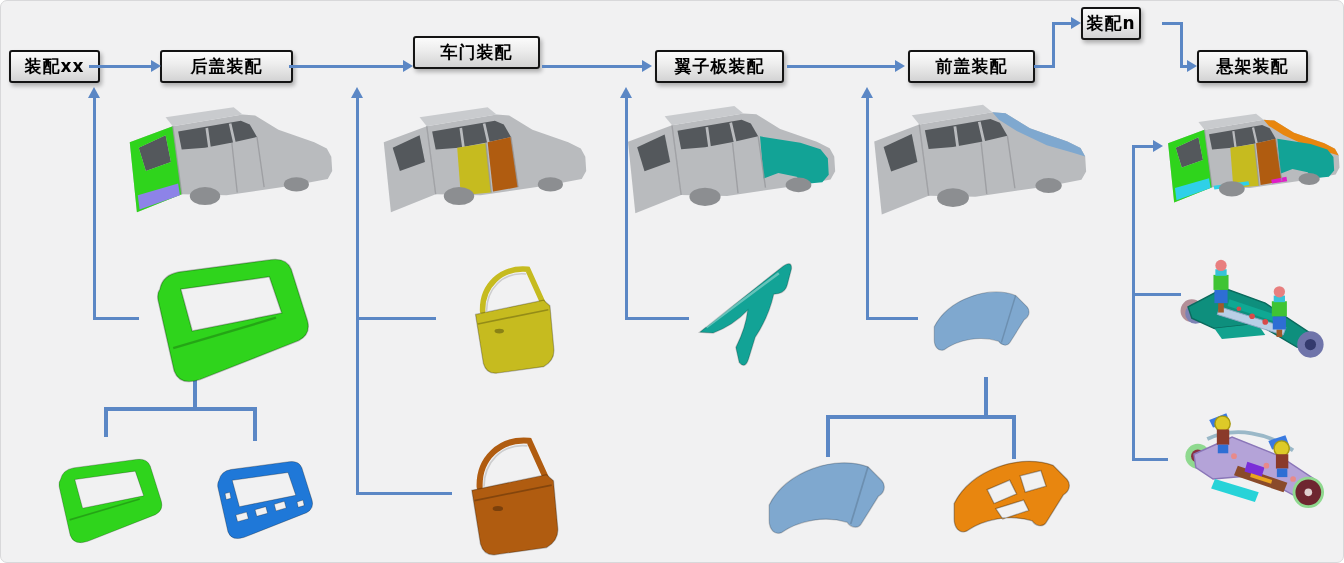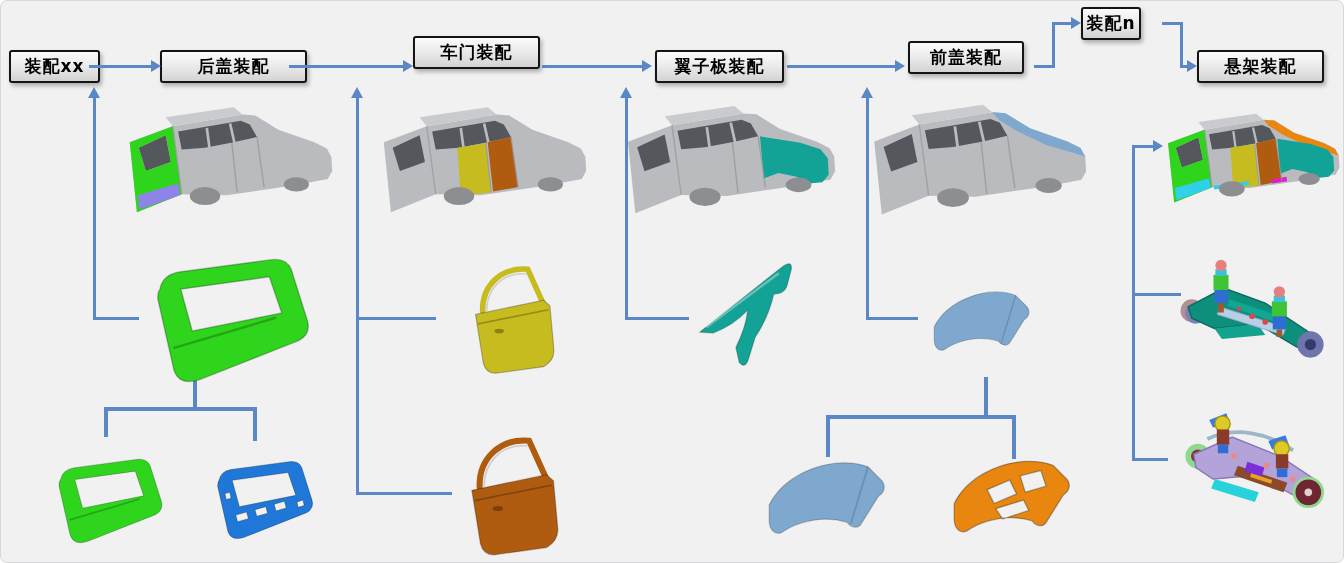--- a/index.html
+++ b/index.html
@@ -148,7 +148,7 @@
   <div class="pbox" style="left:8px;top:49px;width:91px">
       <span>装配xx</span>
     </div>
-  <div class="pbox" style="left:159px;top:49px;width:147px">
+  <div class="pbox" style="left:159px;top:49px;width:133px">
       <span>后盖装配</span>
     </div>
   <div class="pbox" style="left:412px;top:35px;width:127px">

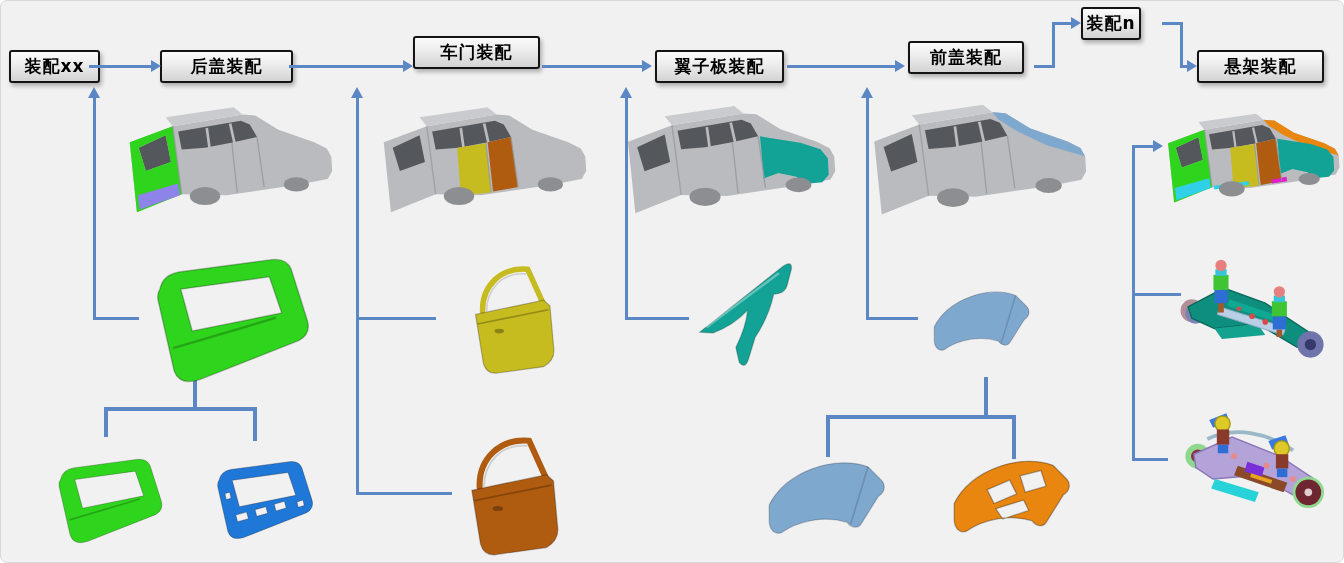--- a/index.html
+++ b/index.html
@@ -157,7 +157,7 @@
   <div class="pbox" style="left:654px;top:49px;width:129px">
       <span>翼子板装配</span>
     </div>
-  <div class="pbox" style="left:907px;top:40px;width:116px">
+  <div class="pbox" style="left:907px;top:49px;width:127px">
       <span>前盖装配</span>
     </div>
   <div class="pbox" style="left:1080px;top:6px;width:60px">

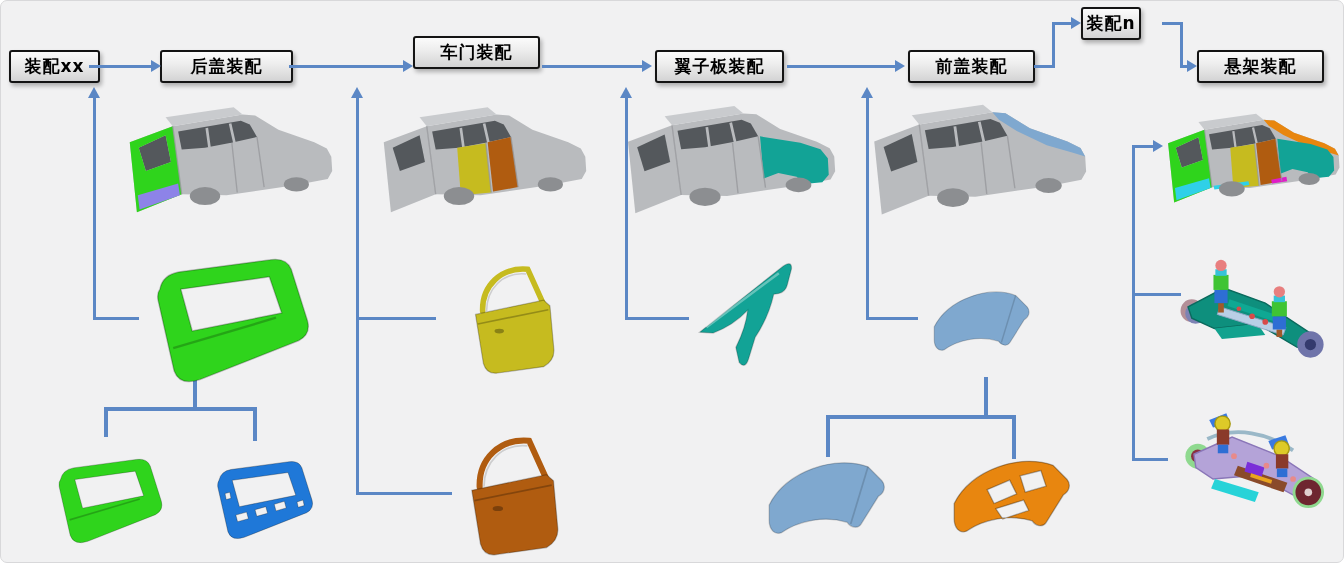--- a/index.html
+++ b/index.html
@@ -163,7 +163,7 @@
   <div class="pbox" style="left:1080px;top:6px;width:60px">
       <span>装配n</span>
     </div>
-  <div class="pbox" style="left:1196px;top:49px;width:127px">
+  <div class="pbox" style="left:1196px;top:49px;width:111px">
       <span>悬架装配</span>
     </div>
 

